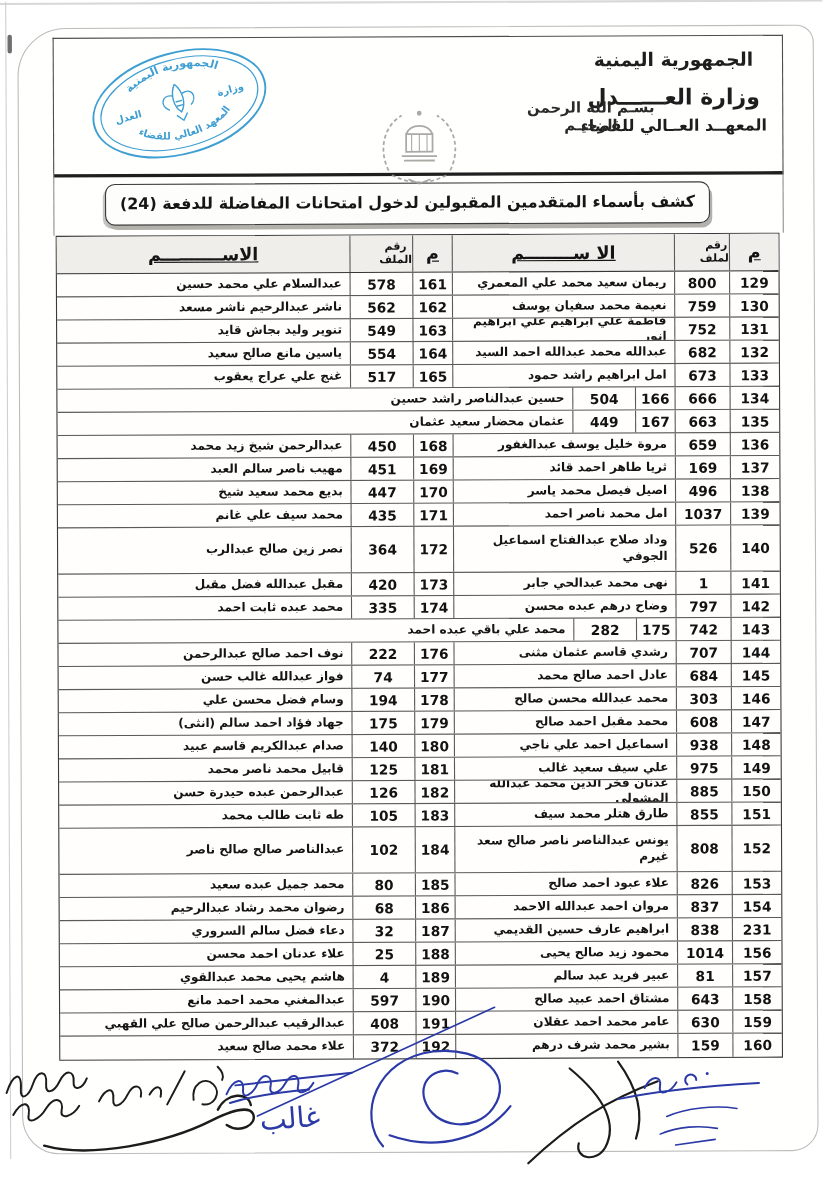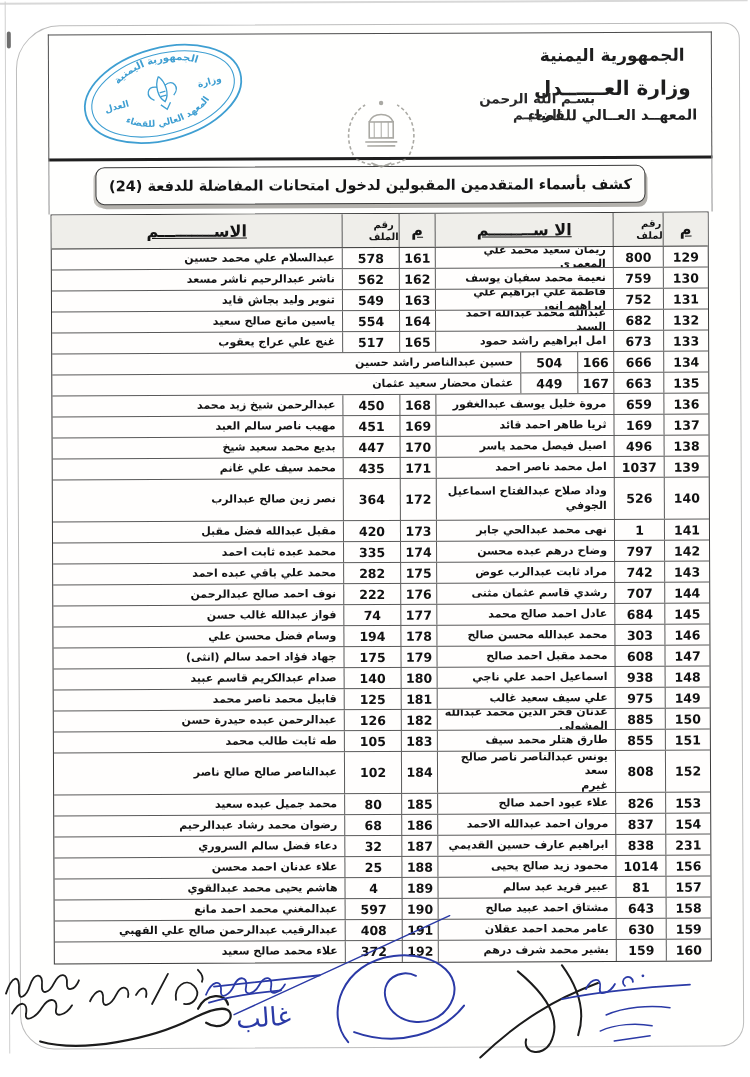--- a/index.html
+++ b/index.html
@@ -59,7 +59,7 @@
   .cell:last-child{border-left:none;}
   .c-idxA{width:45px;justify-content:center;}
   .c-fileA{width:50px;justify-content:center;}
-  .c-nameA{width:178px;justify-content:flex-start;padding:0 7px;}
+  .c-nameA{width:202px;justify-content:flex-start;padding:0 7px;}
   .c-idxB{width:36px;justify-content:center;}
   .c-fileB{width:57px;justify-content:center;}
   .c-nameB{flex:1;justify-content:flex-start;padding:0 7px;}

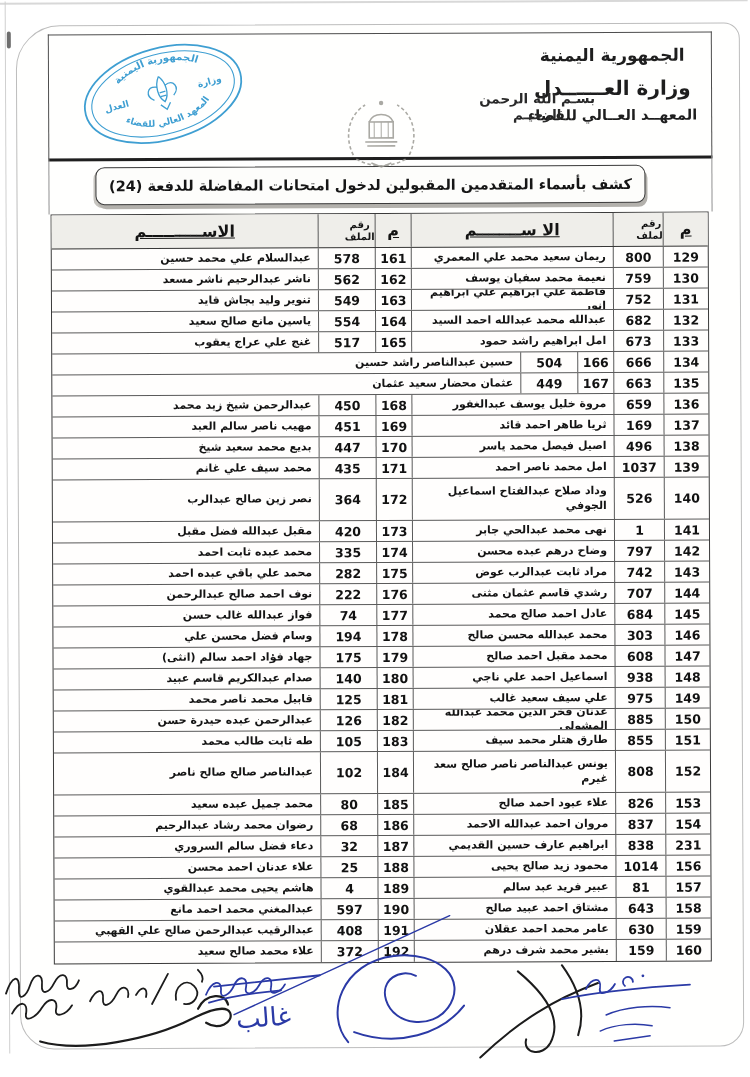--- a/index.html
+++ b/index.html
@@ -274,7 +274,6 @@
         <div class="trow">
           <div class="cell c-idxA num">143</div>
           <div class="cell c-fileA num">742</div>
-          <div class="cell c-nameA name">مراد ثابت عبدالرب عوض</div>
           <div class="cell c-idxB num">175</div>
           <div class="cell c-fileB num">282</div>
           <div class="cell c-nameB name">محمد علي باقي عبده احمد</div>

